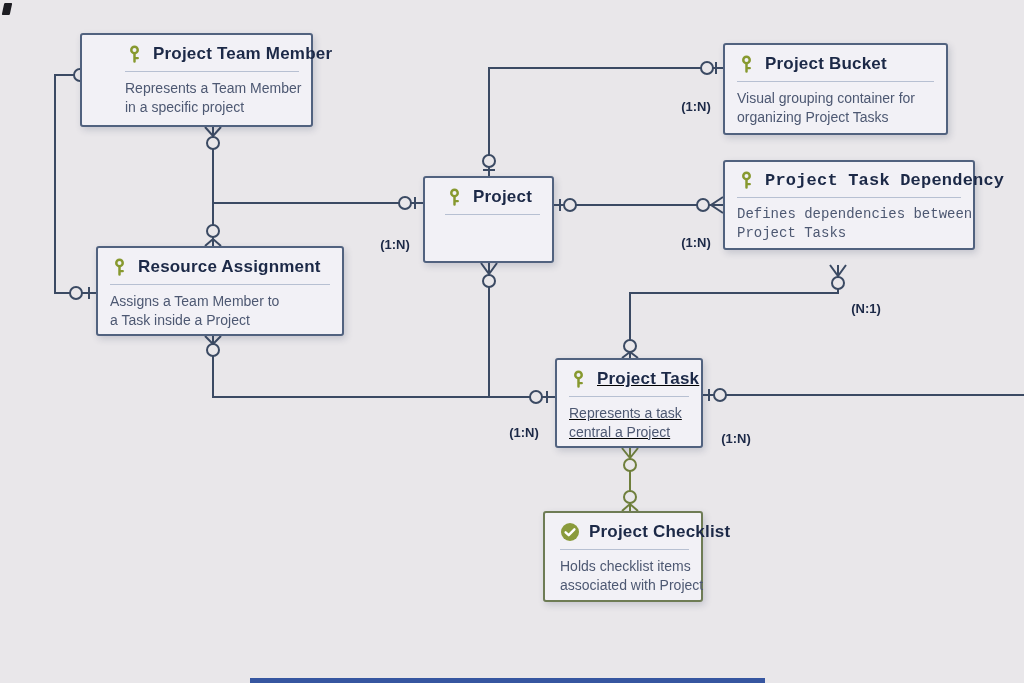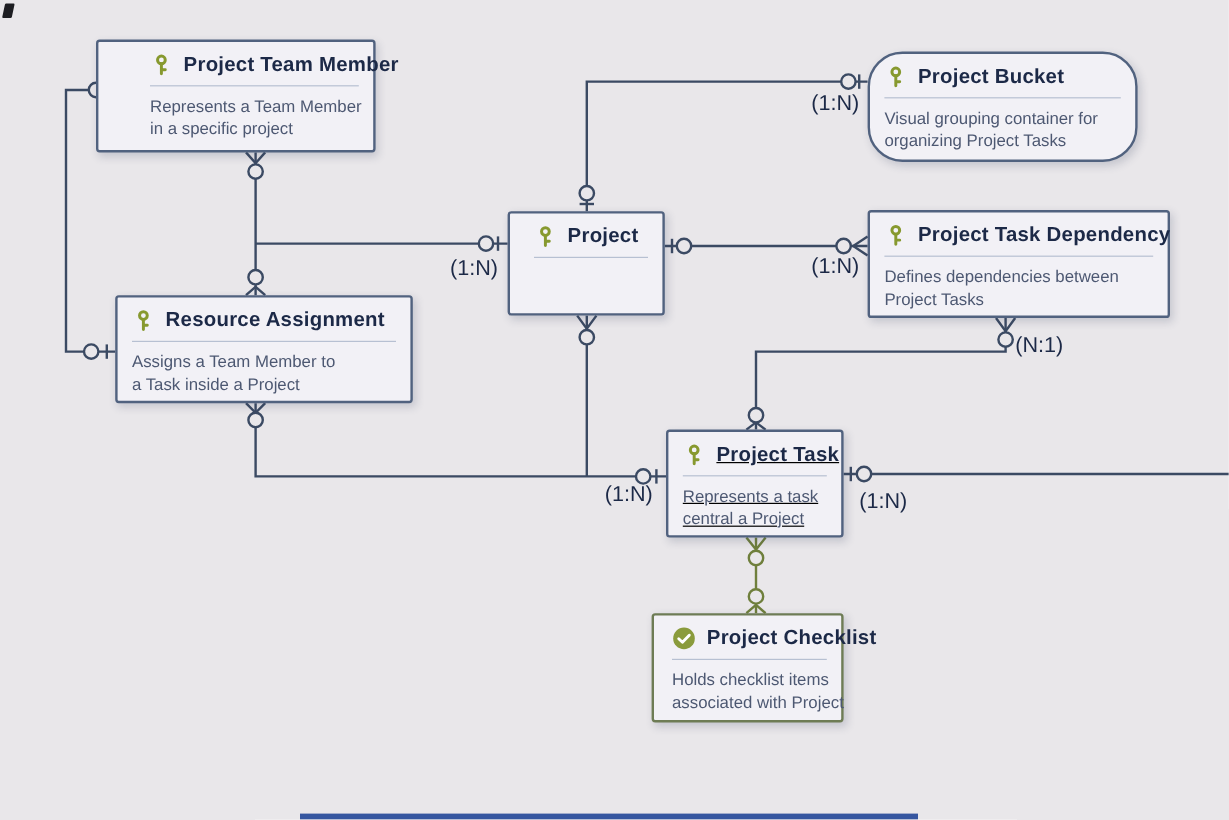--- a/index.html
+++ b/index.html
@@ -153,7 +153,7 @@
     <div class="entity-divider"></div>
   </div>
 
-  <div class="entity" style="left:723px;top:43px;width:225px;height:92px;border-radius:29px;">
+  <div class="entity" style="left:723px;top:43px;width:225px;height:92px;">
     <div class="entity-header">
       <span class="entity-icon key">
         <svg viewBox="0 0 20 20" width="19" height="19">

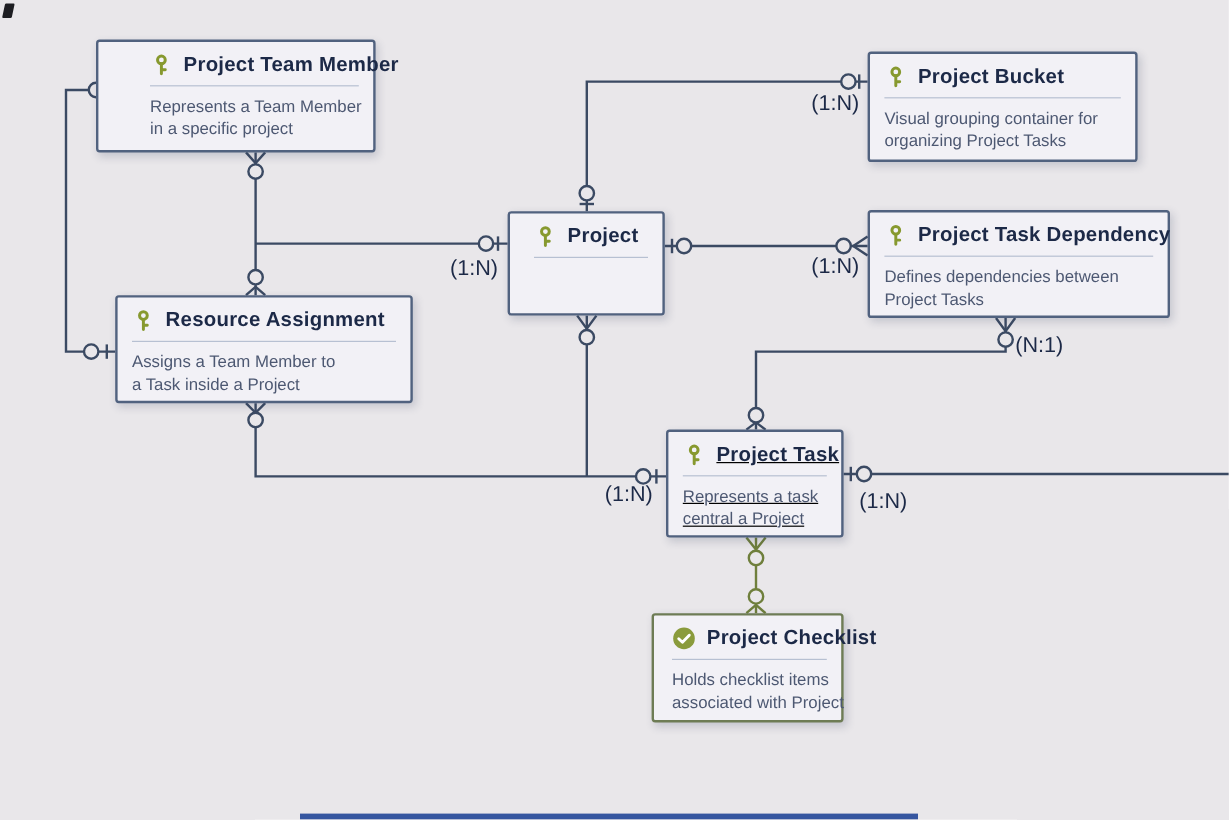--- a/index.html
+++ b/index.html
@@ -42,8 +42,9 @@
   }
   .card-label{
     position:absolute;z-index:3;transform:translate(-50%,-50%);
-    font-size:18px;font-weight:normal;white-space:nowrap;
+    font-size:13px;font-weight:bold;white-space:nowrap;
     color:var(--title,#24304f);
+    margin-top:20px;
   }
   #bottom-bar{
     position:absolute;z-index:3;left:250px;top:678px;width:515px;height:5px;

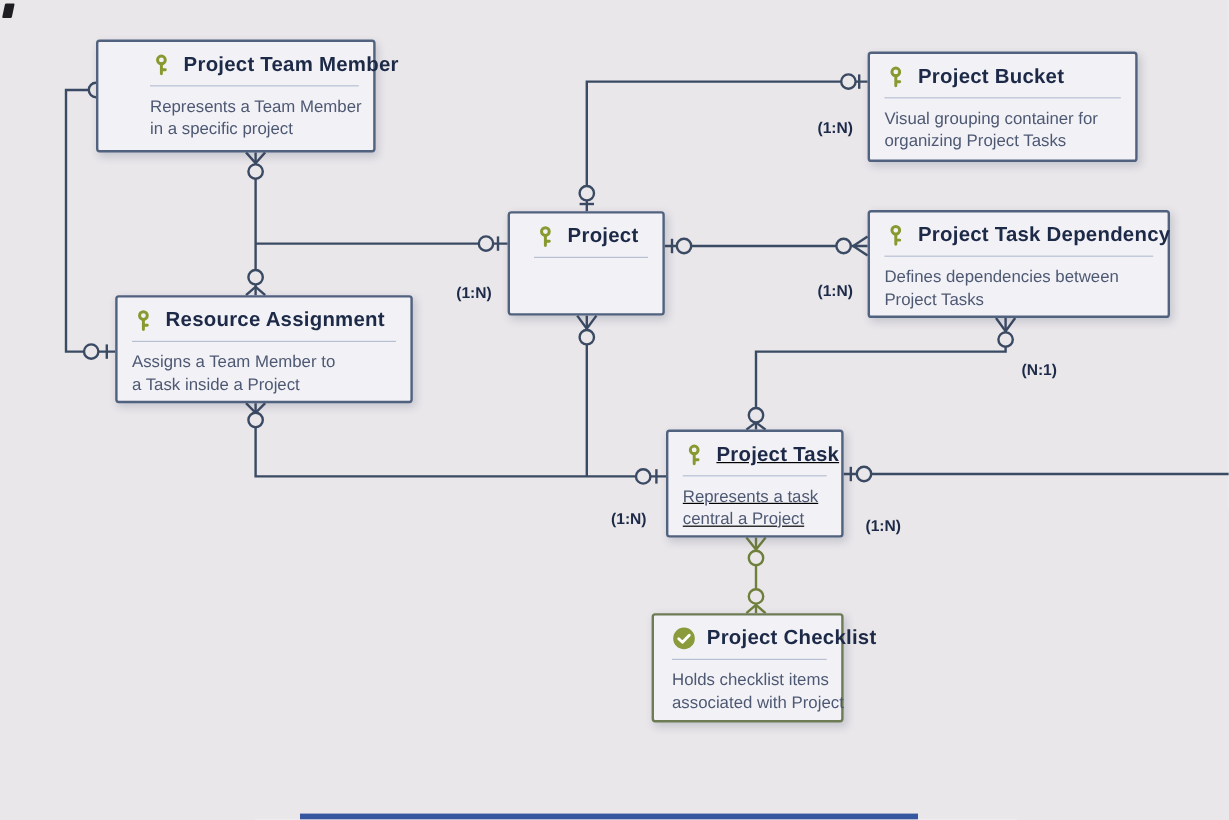--- a/index.html
+++ b/index.html
@@ -169,7 +169,7 @@
 organizing Project Tasks</div>
   </div>
 
-  <div class="entity" style="left:723px;top:175px;width:252px;height:90px;">
+  <div class="entity" style="left:723px;top:160px;width:252px;height:90px;font-family:Liberation Mono, monospace;">
     <div class="entity-header">
       <span class="entity-icon key">
         <svg viewBox="0 0 20 20" width="19" height="19">

